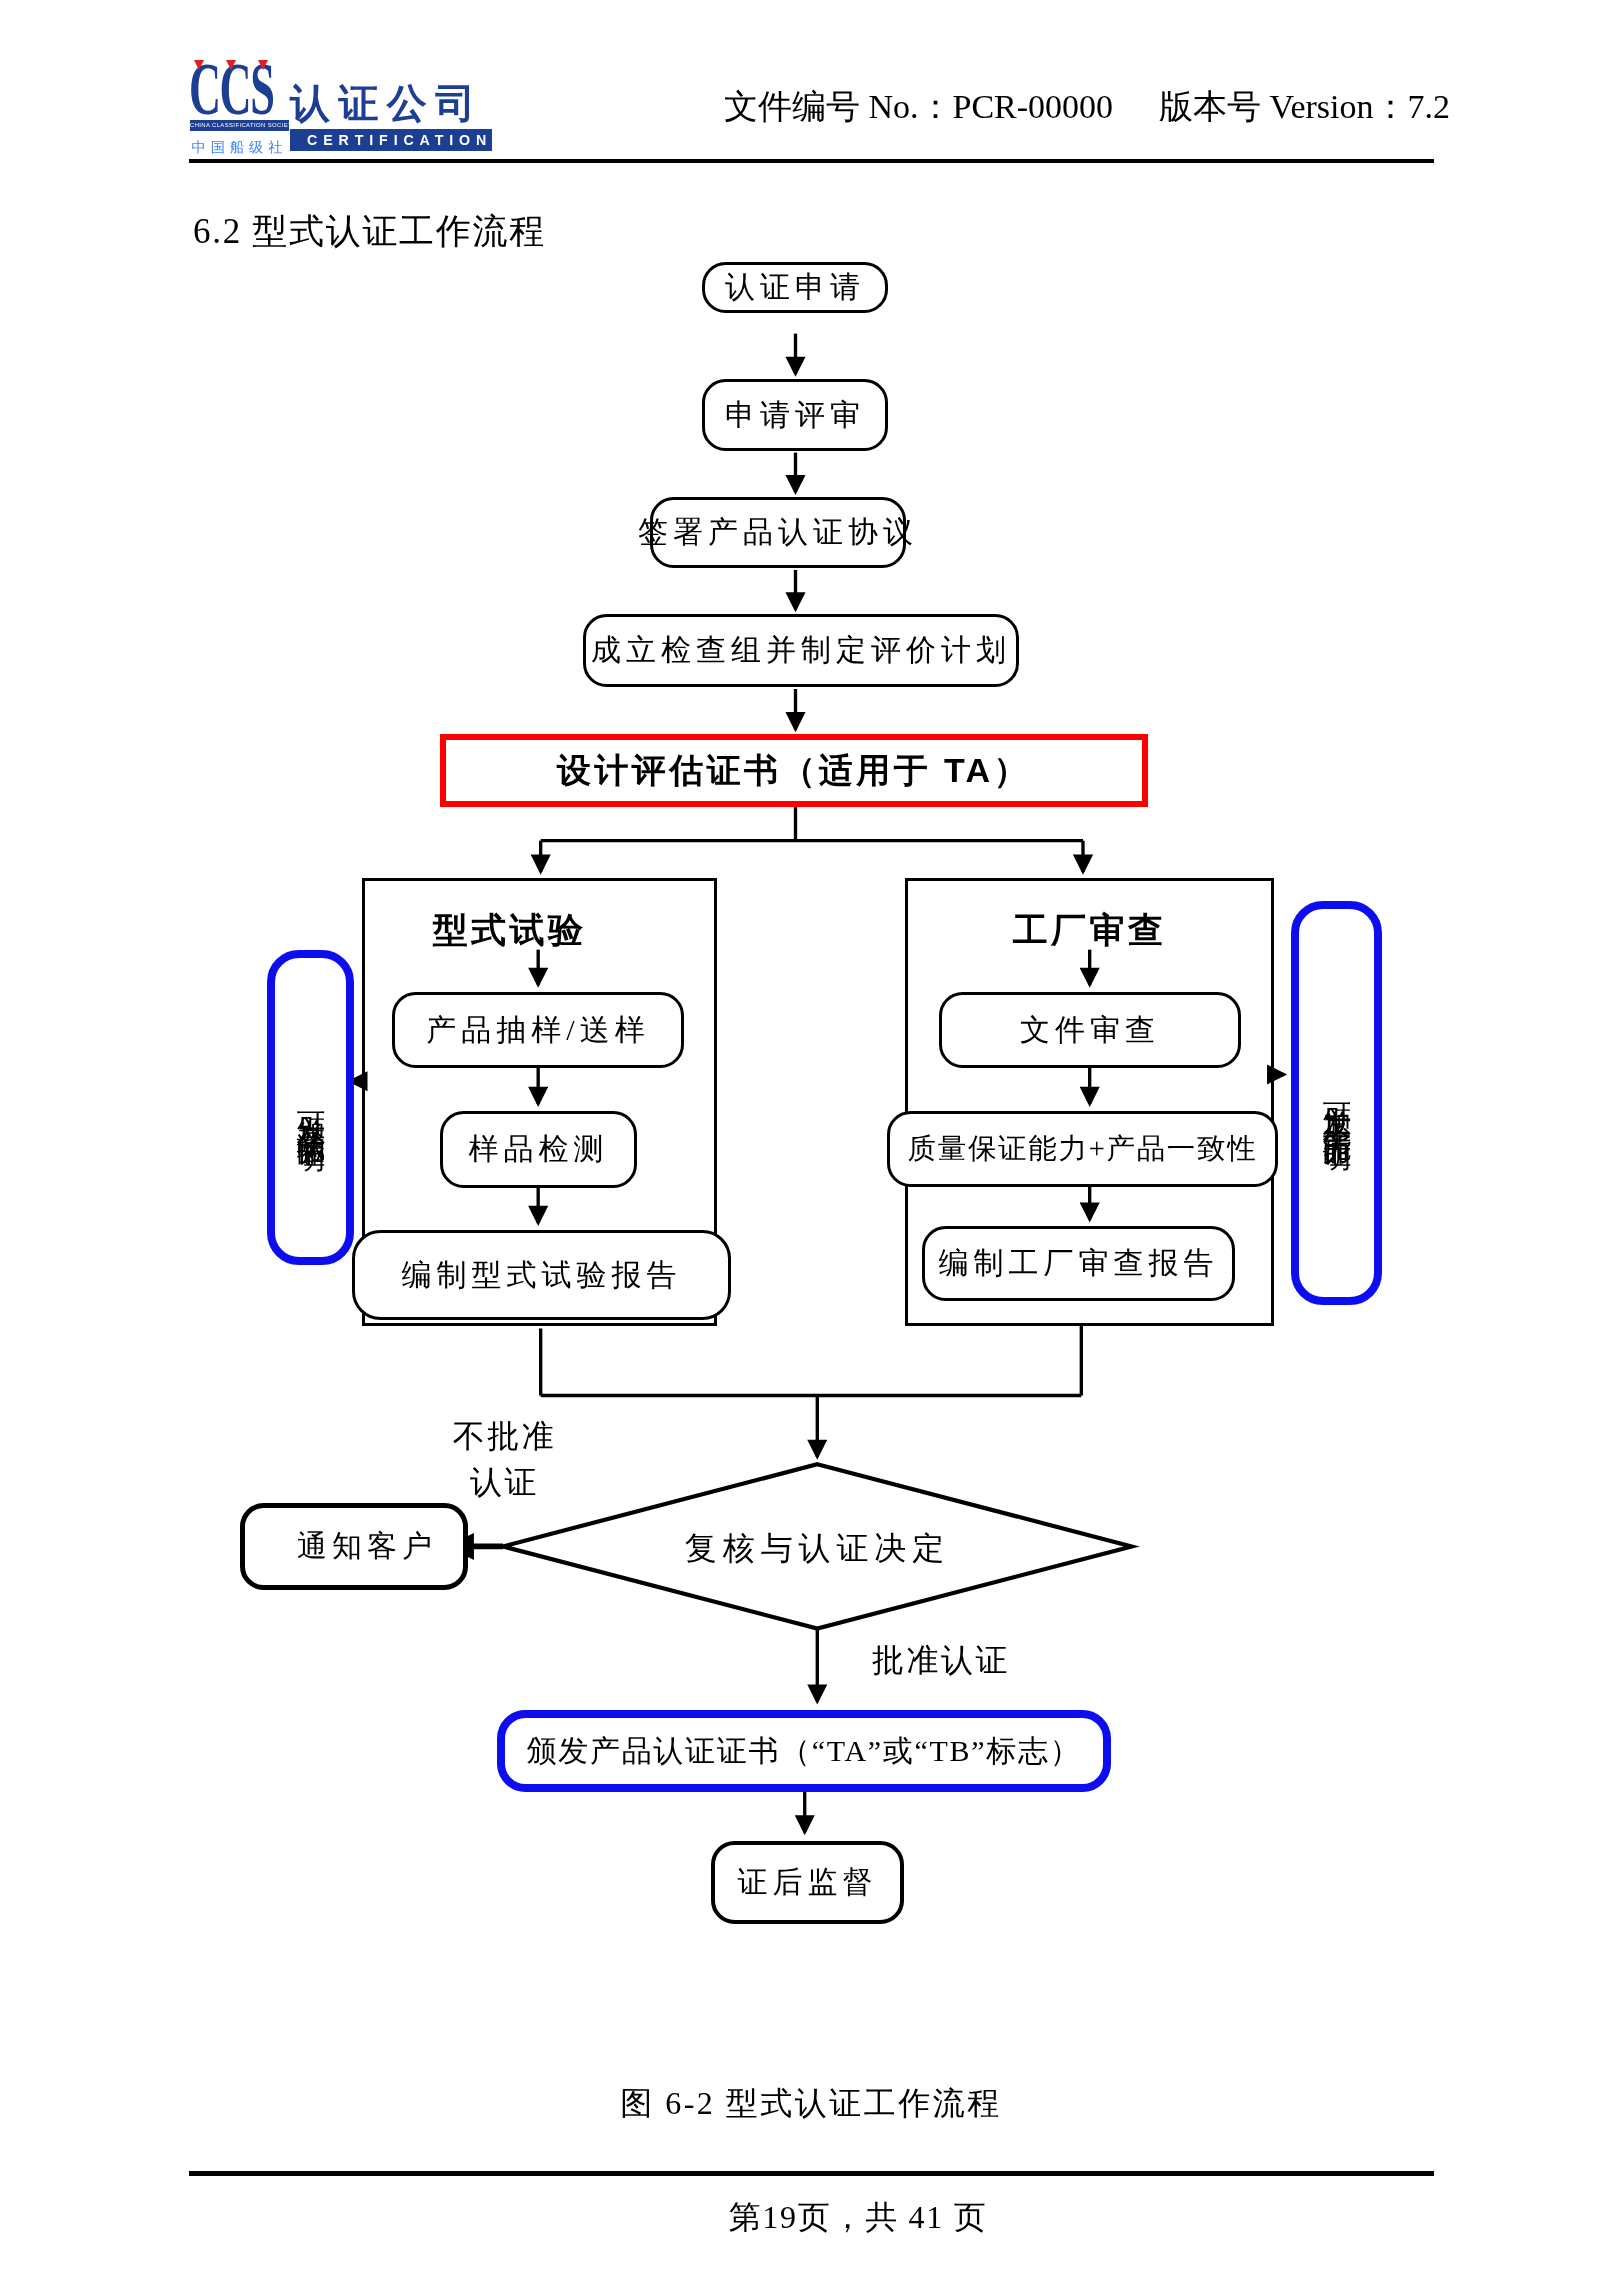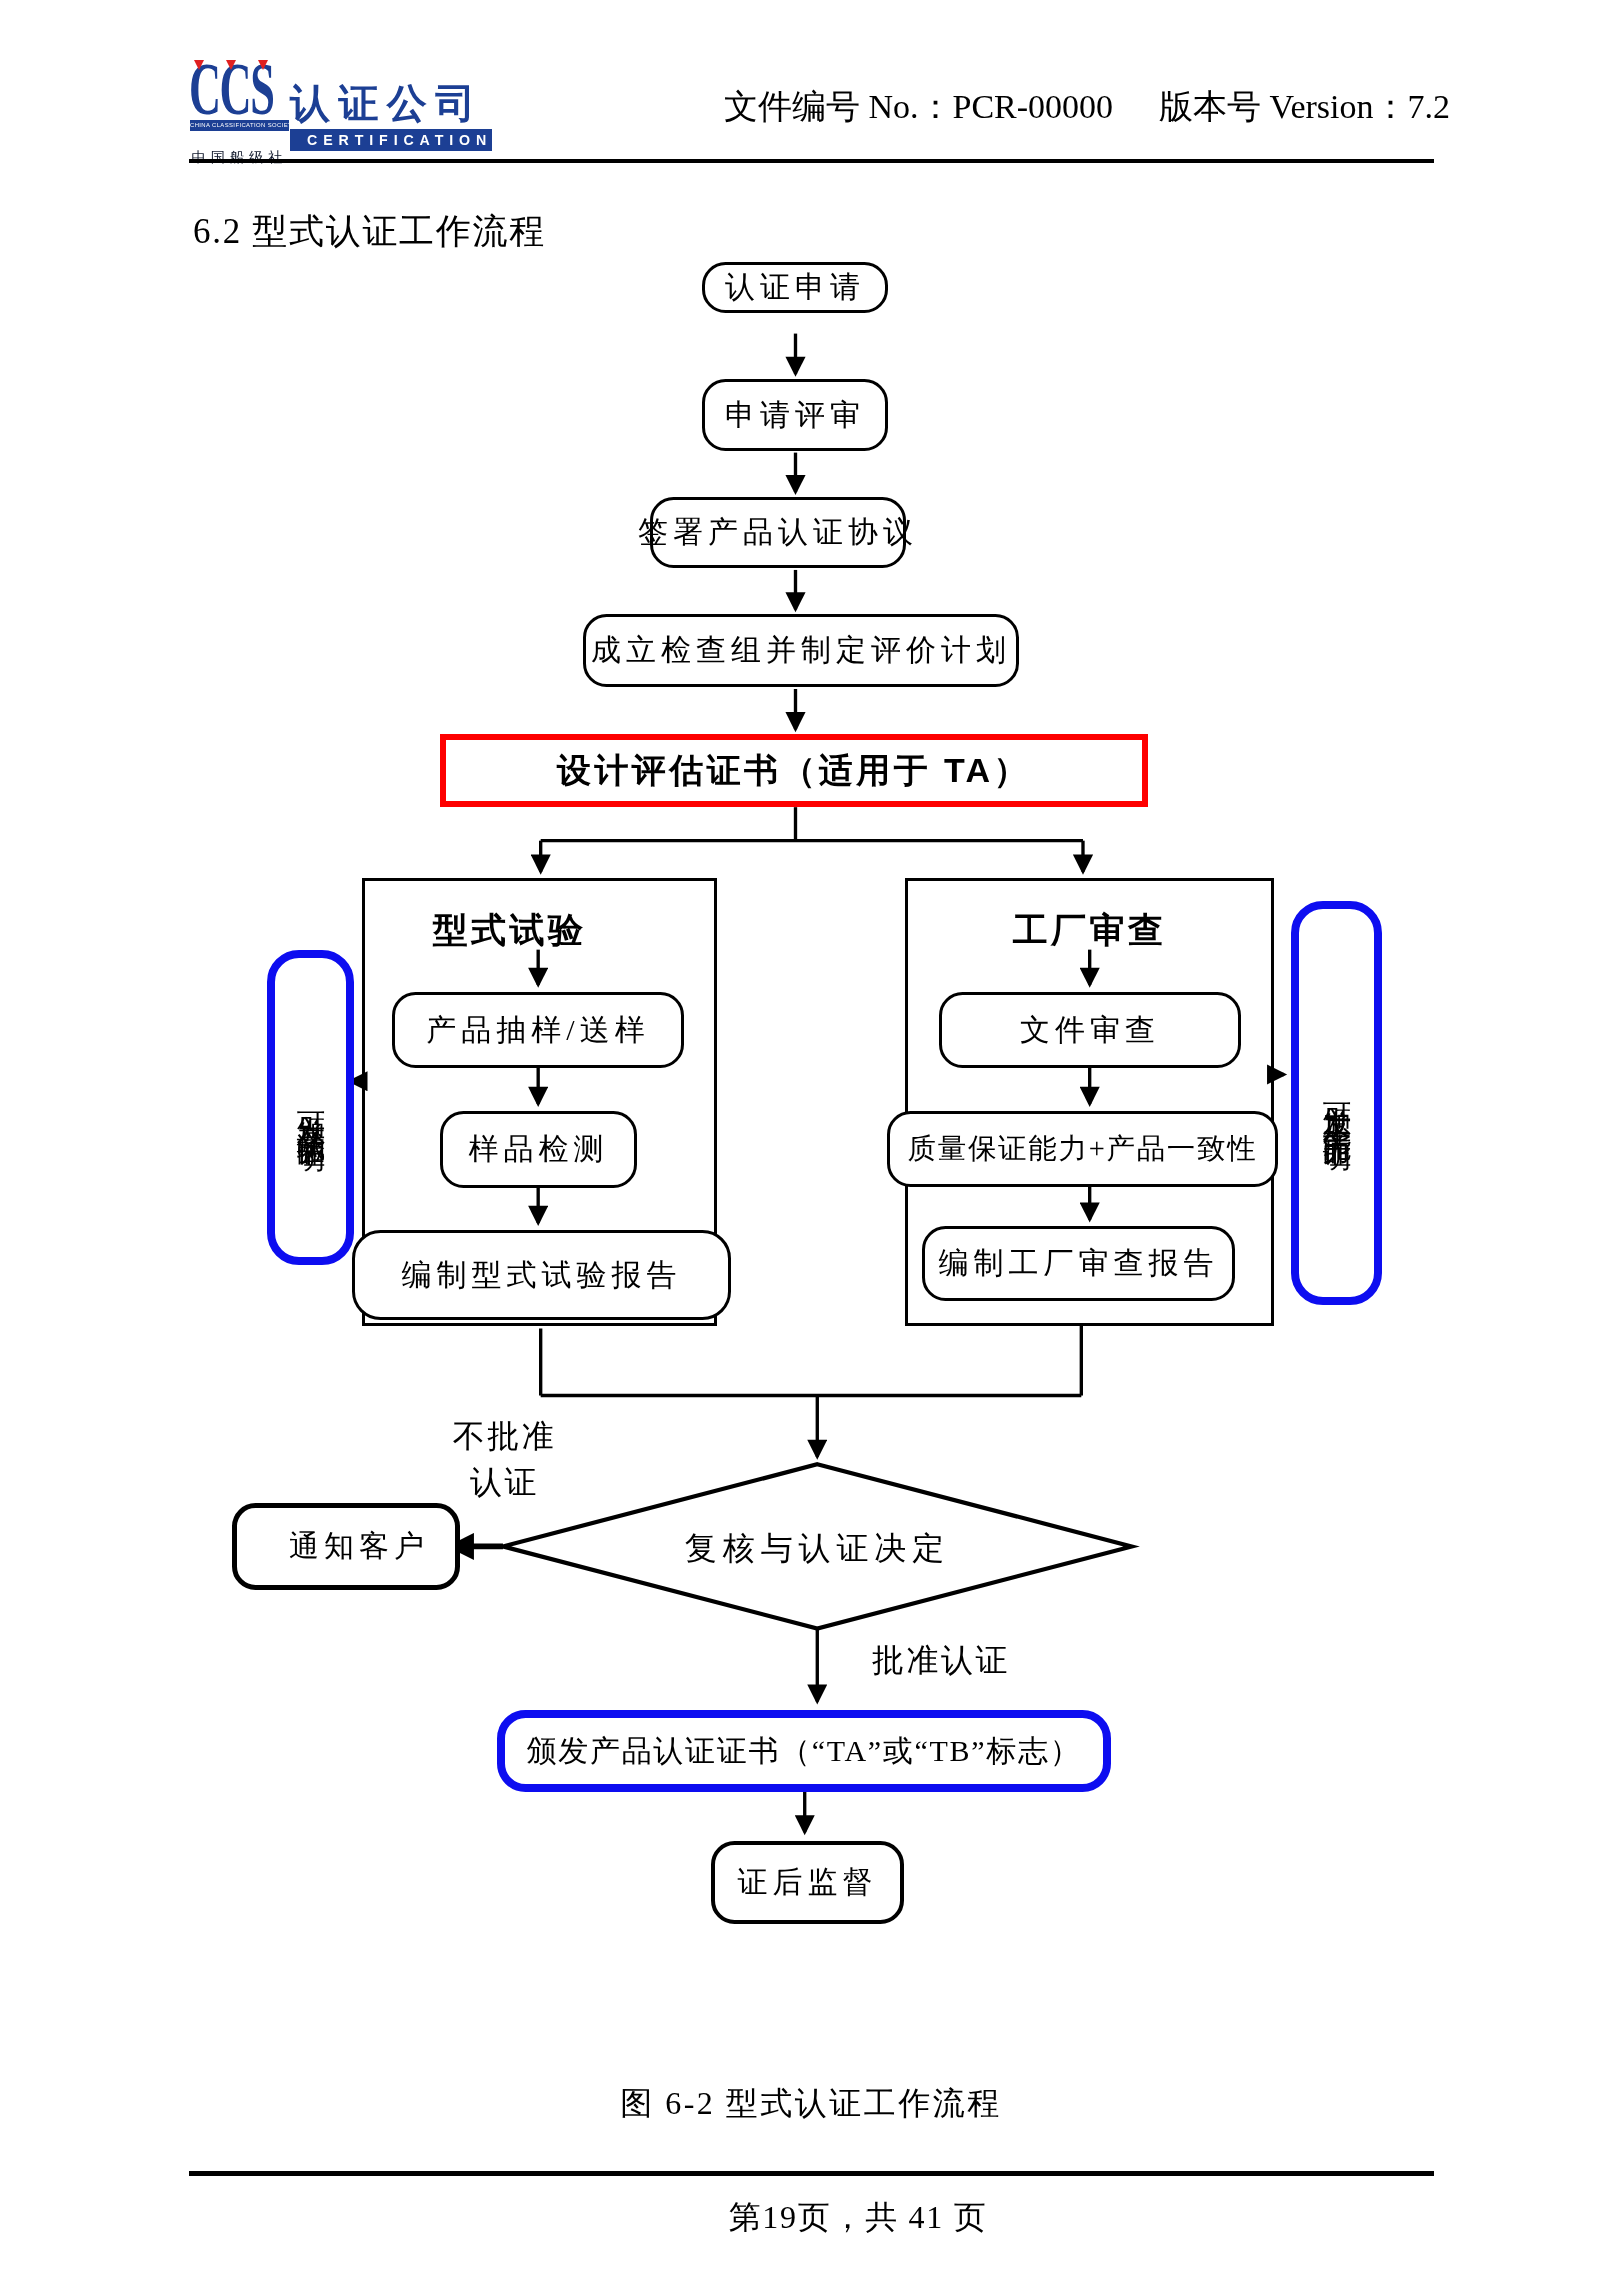--- a/index.html
+++ b/index.html
@@ -19,7 +19,7 @@
   .soc-bar { width:99px; background:#1c3f94; color:#fff; text-align:center;
     font-family:"Liberation Sans","DejaVu Sans",sans-serif; font-size:5.9px; line-height:11px;
     letter-spacing:0.4px; white-space:nowrap; overflow:hidden; }
-  .soc-cn { color:#0f172a; font-size:14.2px; letter-spacing:5px; line-height:17px; margin-top:18px; white-space:nowrap; }
+  .soc-cn { color:#3b82f6; font-size:14.2px; letter-spacing:5px; line-height:17px; margin-top:8px; white-space:nowrap; }
   .logo-right { display:flex; flex-direction:column; padding-top:22px; }
   .brand-cn { color:#1c3f94; font-weight:bold; font-size:40px; line-height:42px; letter-spacing:8.4px;
     font-family:"Liberation Sans","DejaVu Sans",sans-serif; }

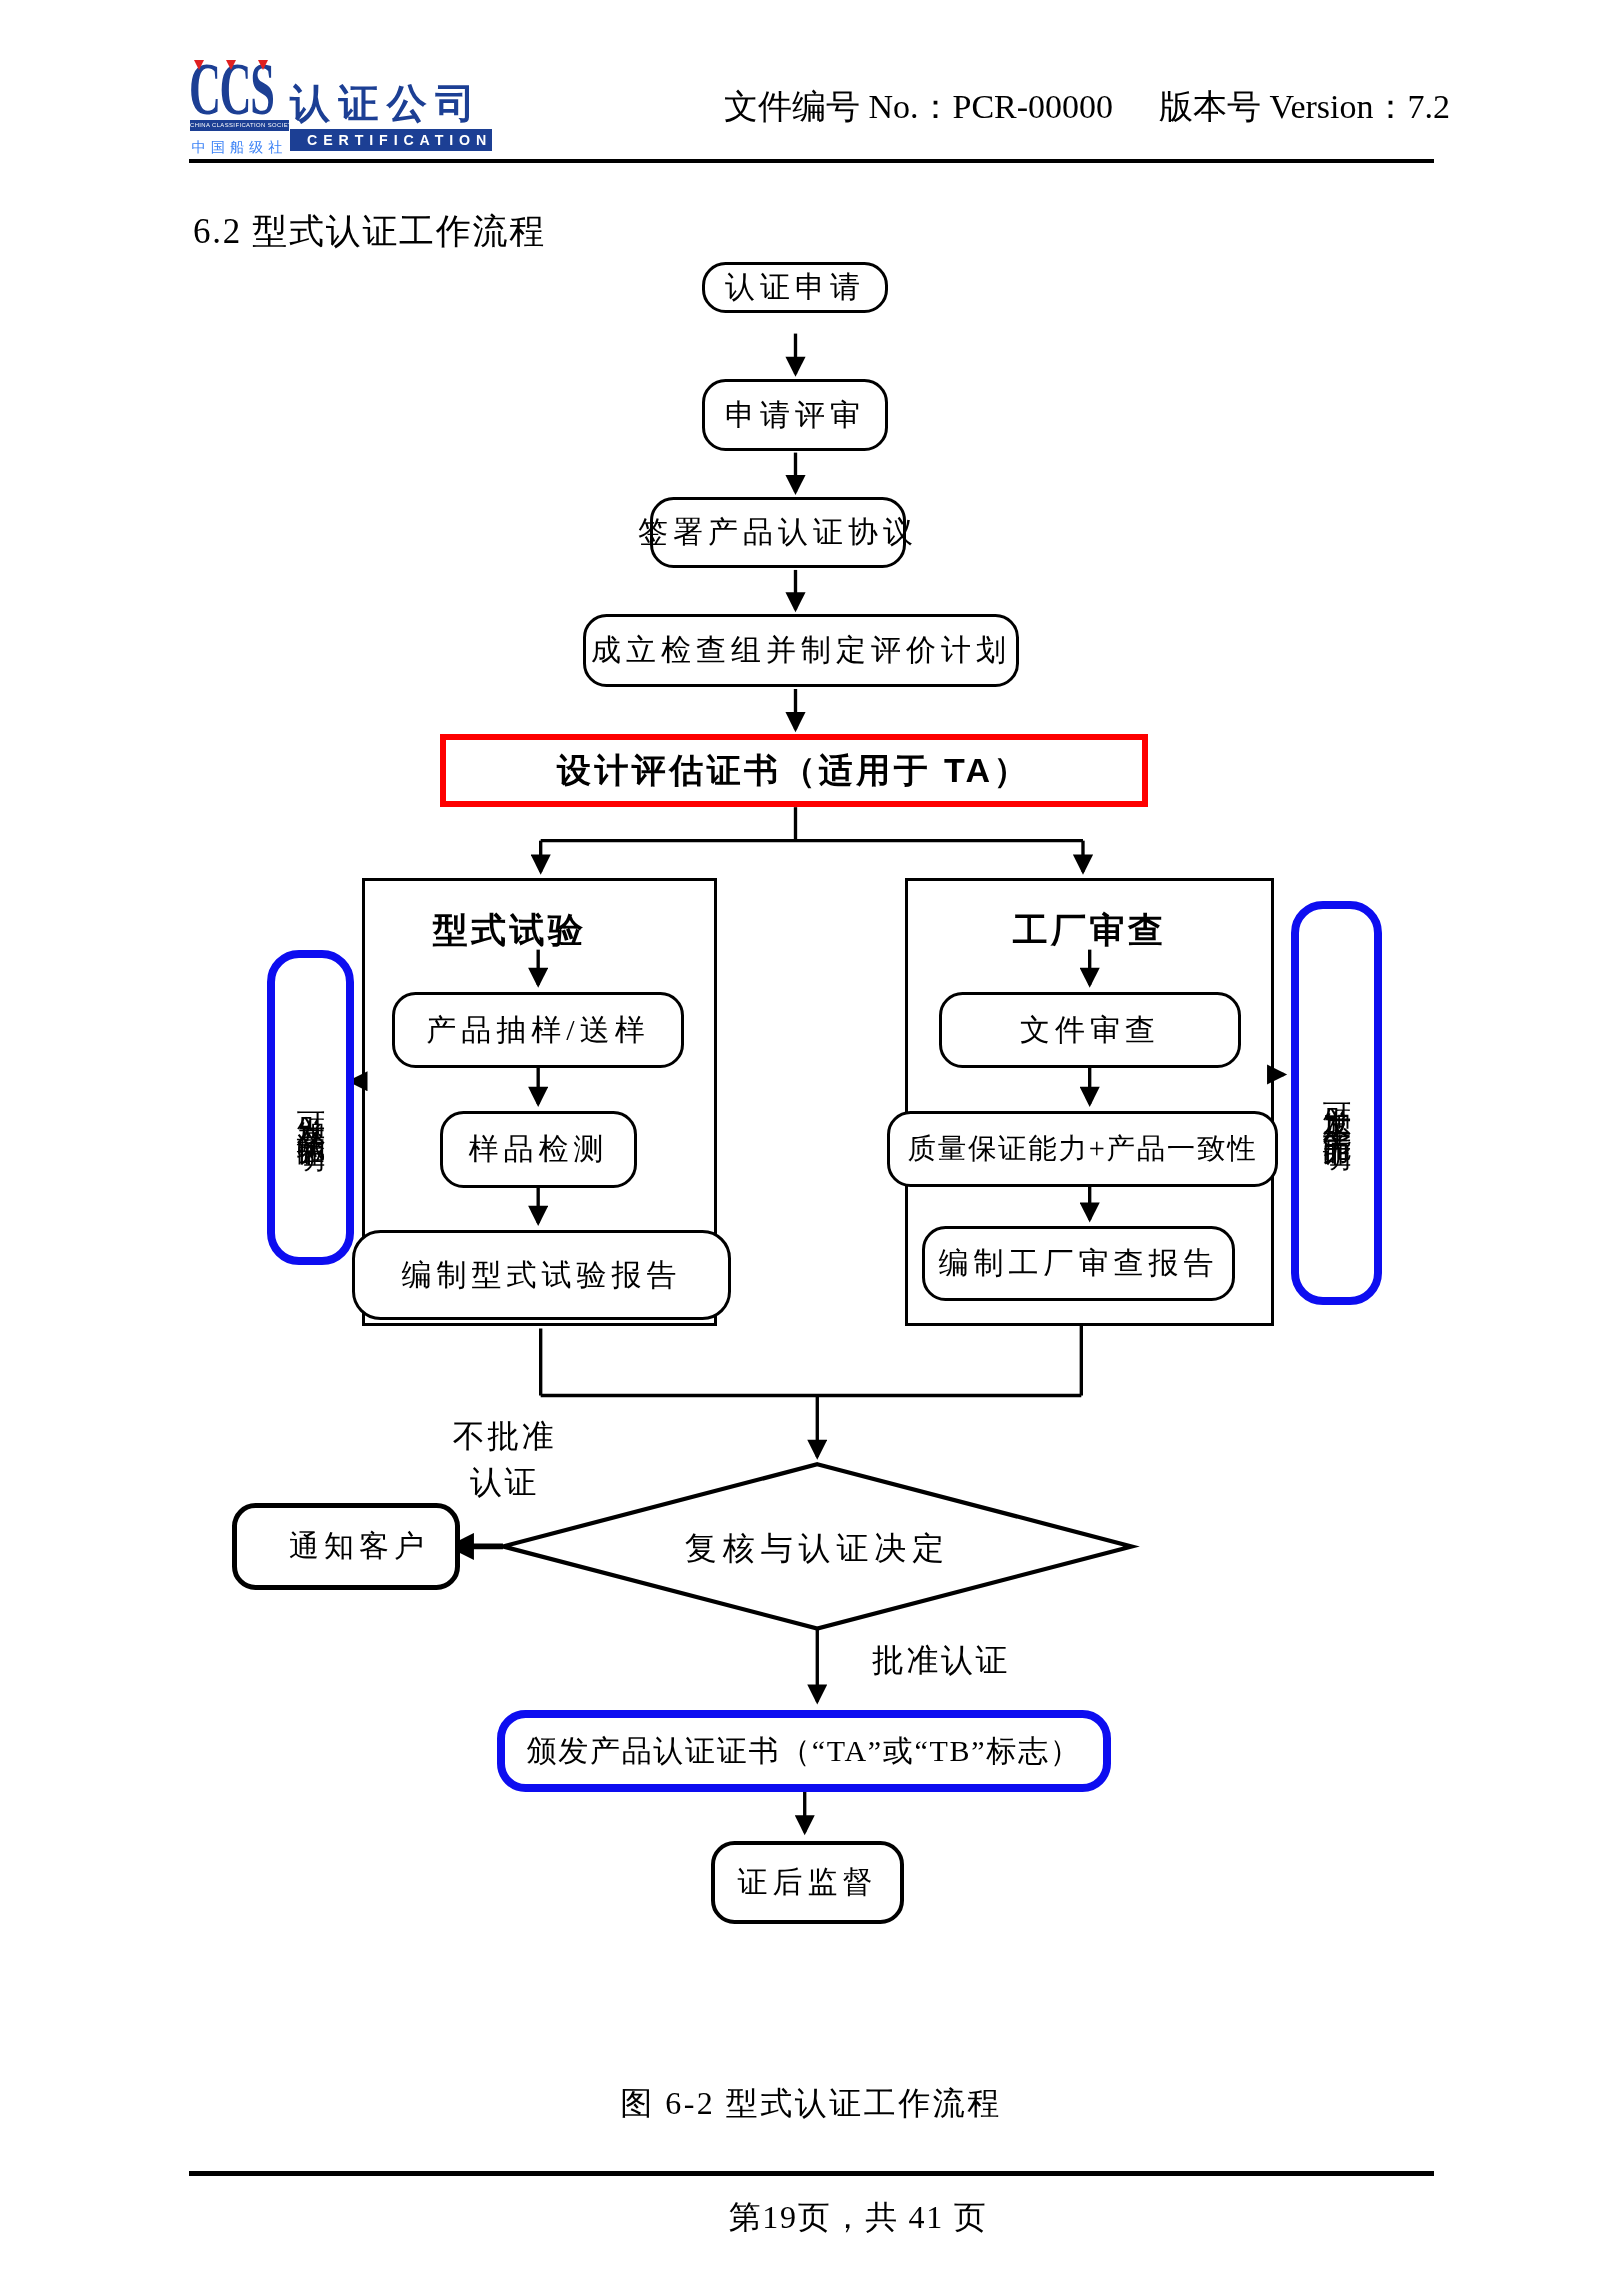--- a/index.html
+++ b/index.html
@@ -153,7 +153,7 @@
   </div>
 
   <div class="diamond-label">复核与认证决定</div>
-  <div class="node" style="left:232px;top:1503px;width:228px;height:87px;border-width:5px;padding-left:26px;">通知客户</div>
+  <div class="node" style="left:240px;top:1503px;width:228px;height:87px;border-width:5px;padding-left:26px;">通知客户</div>
   <div class="edge-label reject-label">
     <div>不批准</div>
     <div>认证</div>

